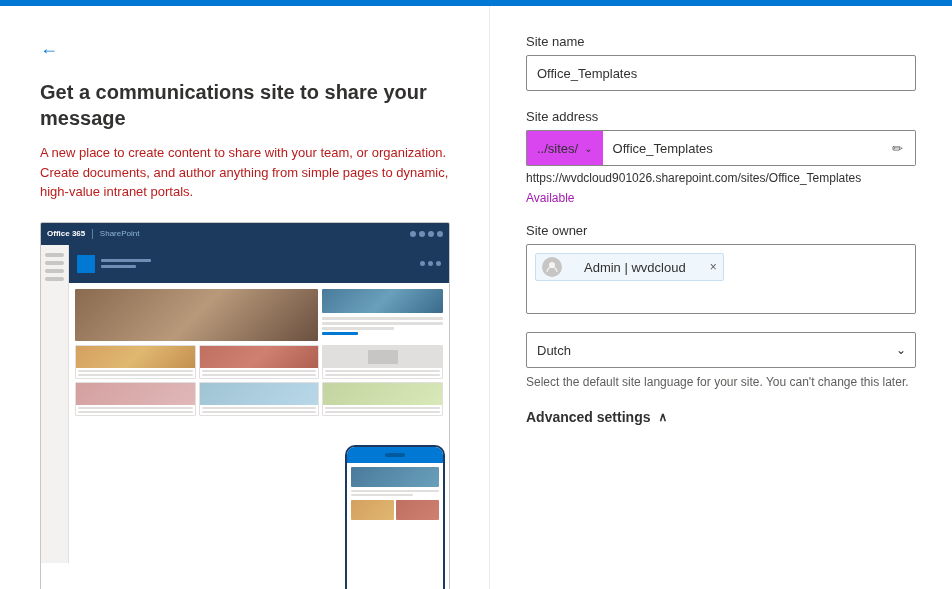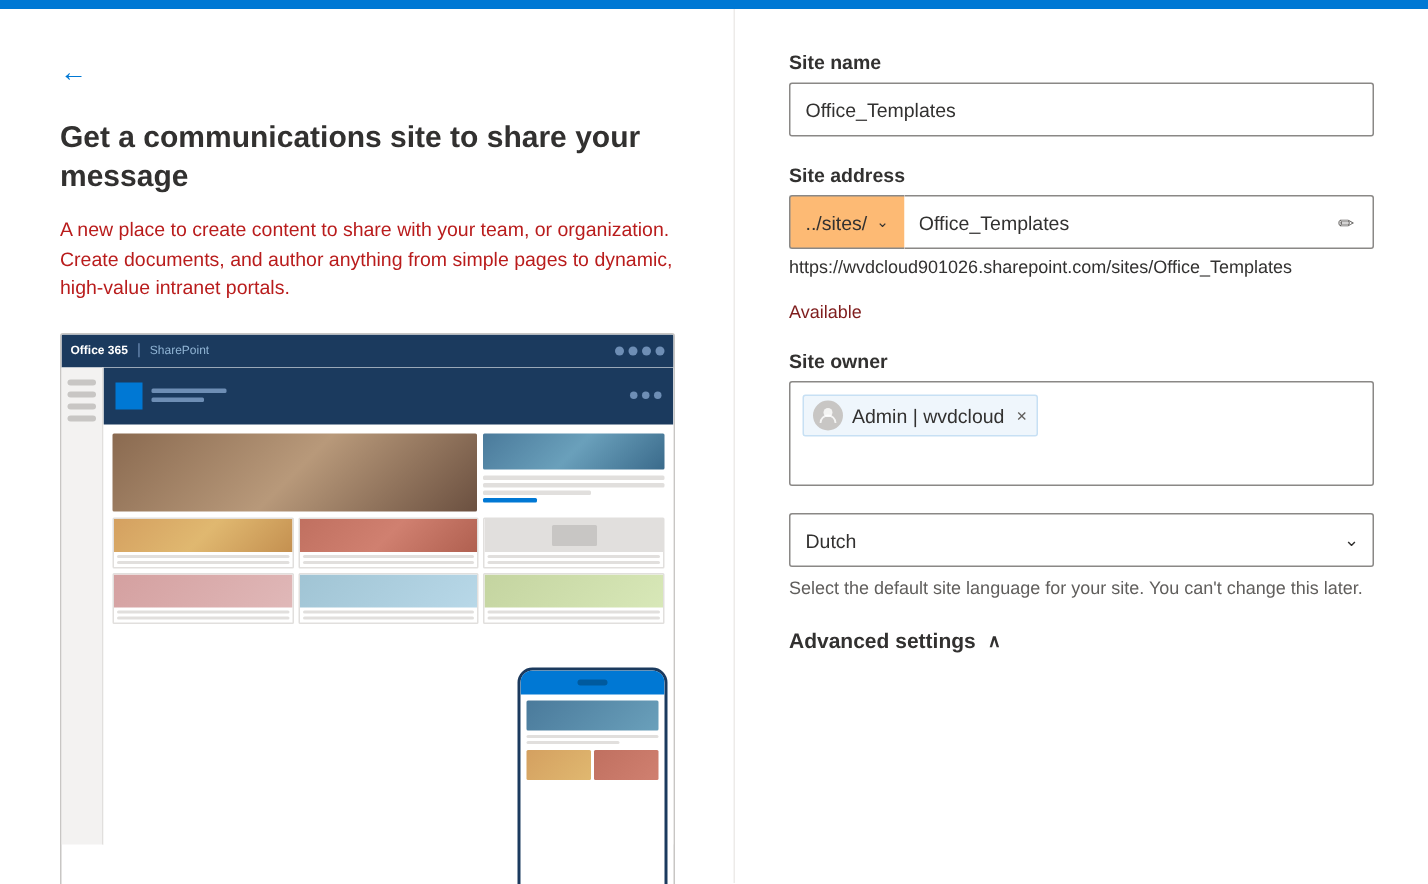--- a/index.html
+++ b/index.html
@@ -267,7 +267,7 @@
     }
     .field-label {
       font-size: 13px;
-      font-weight: 700;
+      font-weight: 400;
       color: #323130;
       margin-bottom: 6px;
       display: block;

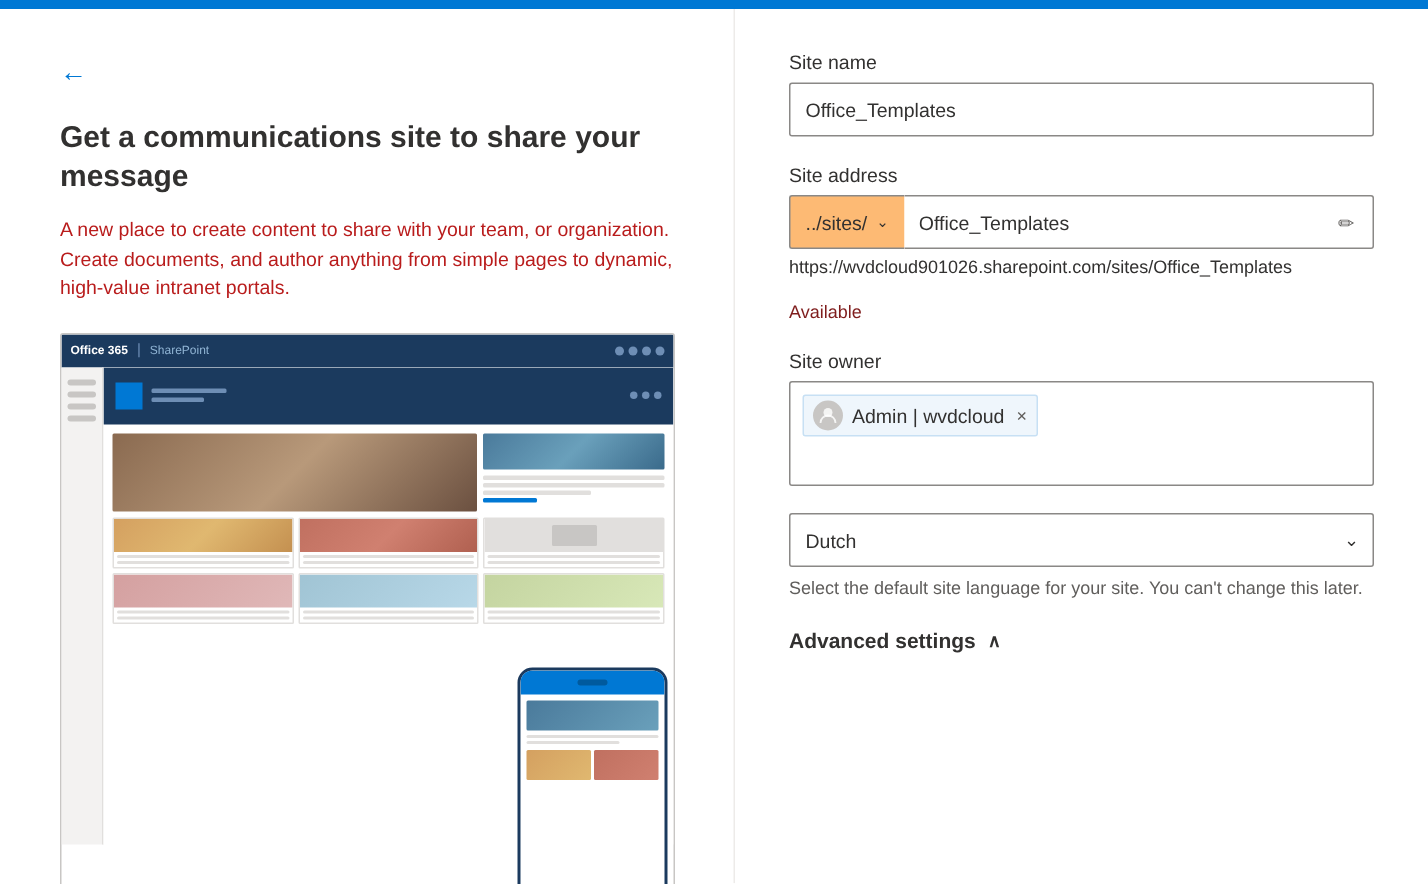--- a/index.html
+++ b/index.html
@@ -297,7 +297,7 @@
       padding: 0 10px;
       font-size: 13px;
       color: #323130;
-      background: #fdba74;
+      background: #d946ef;
       display: flex;
       align-items: center;
       gap: 6px;

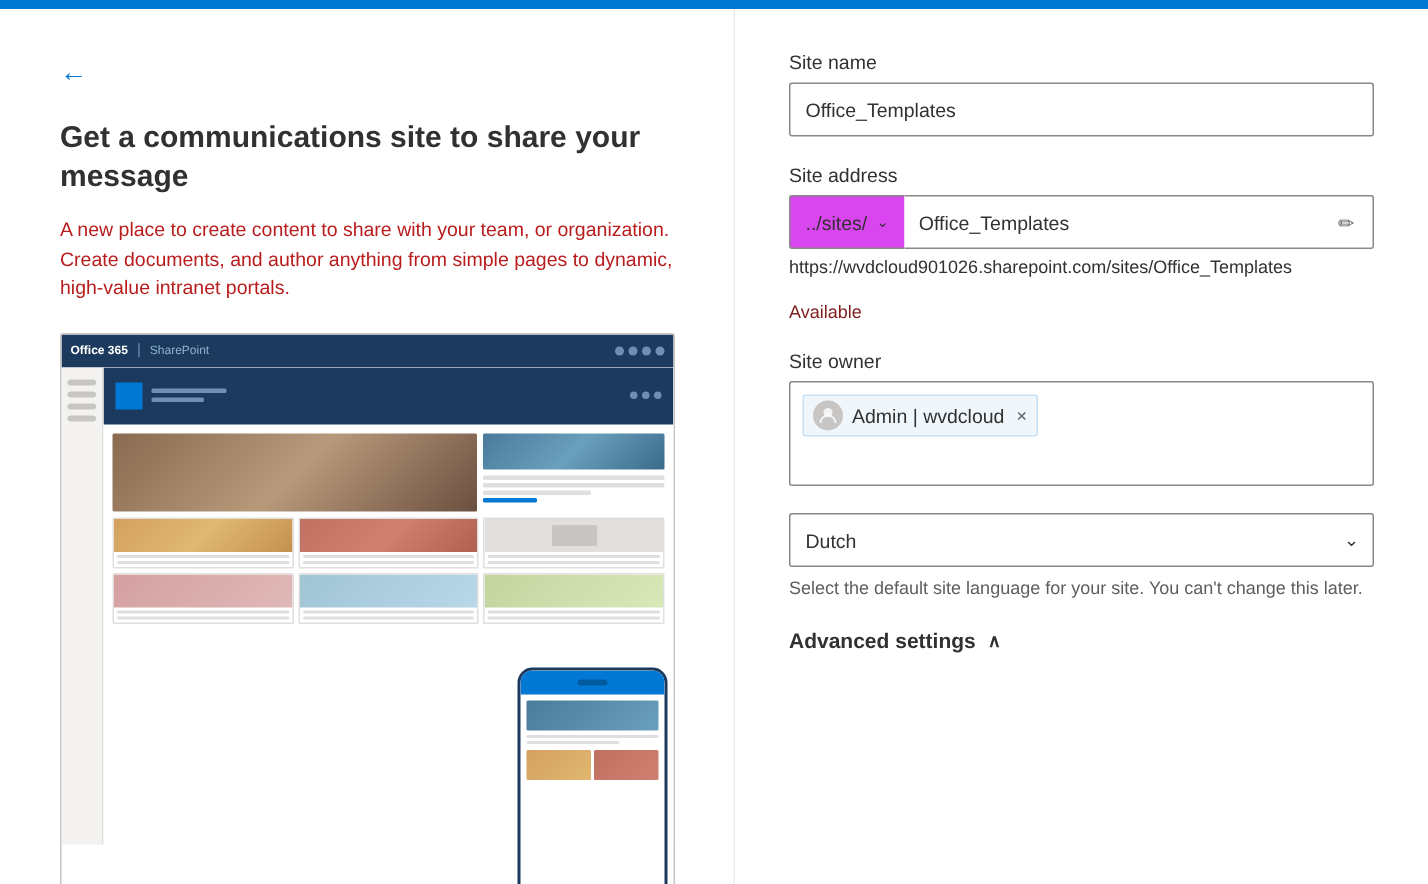--- a/index.html
+++ b/index.html
@@ -339,8 +339,8 @@
     }
     .site-available {
       font-size: 12px;
-      color: #7f1d1d;
-      margin-top: 16px;
+      color: #a21caf;
+      margin-top: 6px;
       font-weight: 500;
     }
     .owner-field {

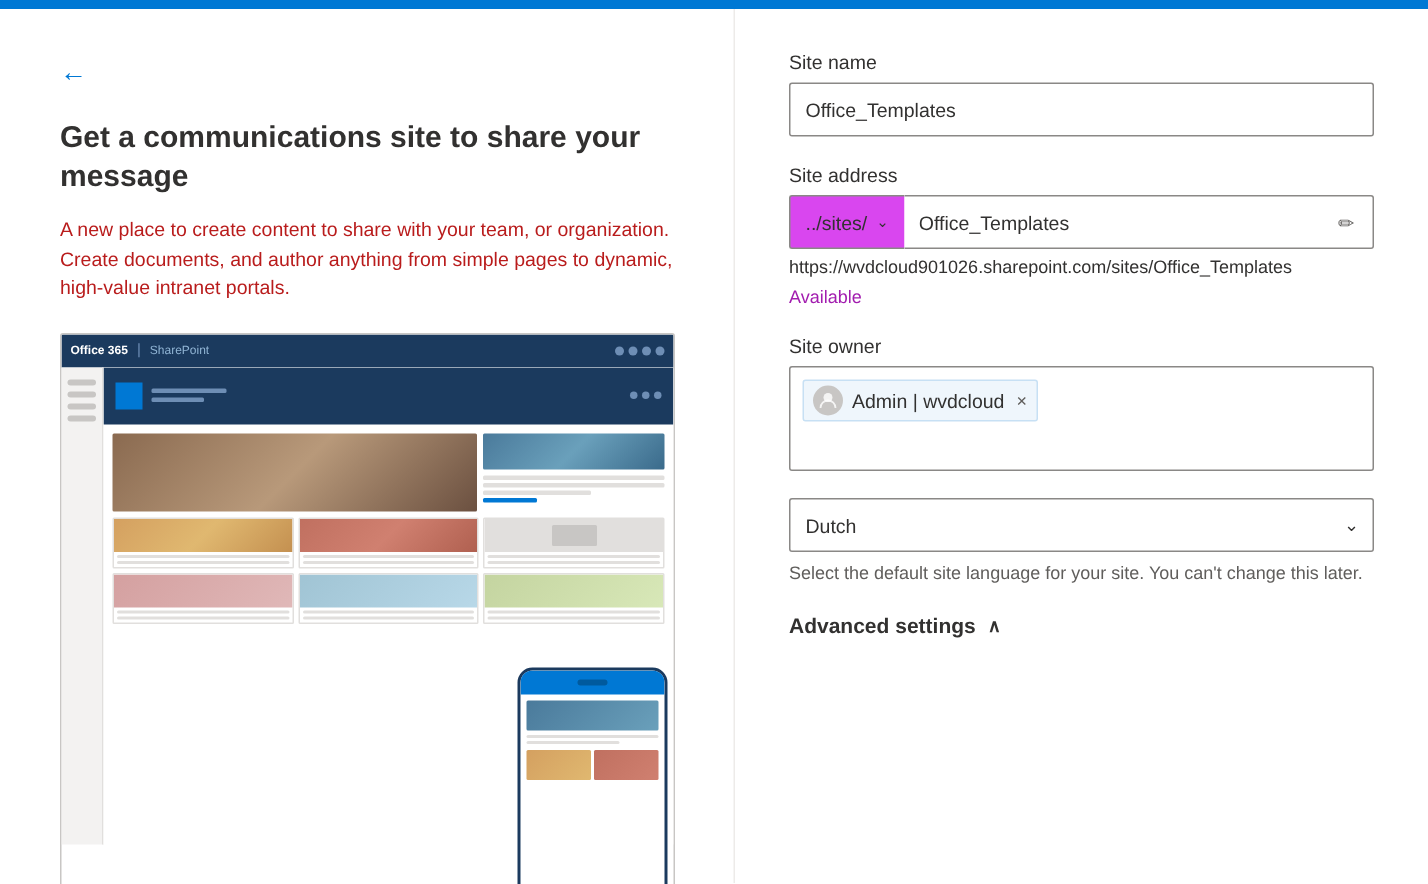--- a/index.html
+++ b/index.html
@@ -352,7 +352,7 @@
     .owner-tag {
       display: inline-flex;
       align-items: center;
-      gap: 6px;
+      gap: 22px;
       background: #eff6fc;
       border: 1px solid #c7e0f4;
       border-radius: 2px;

